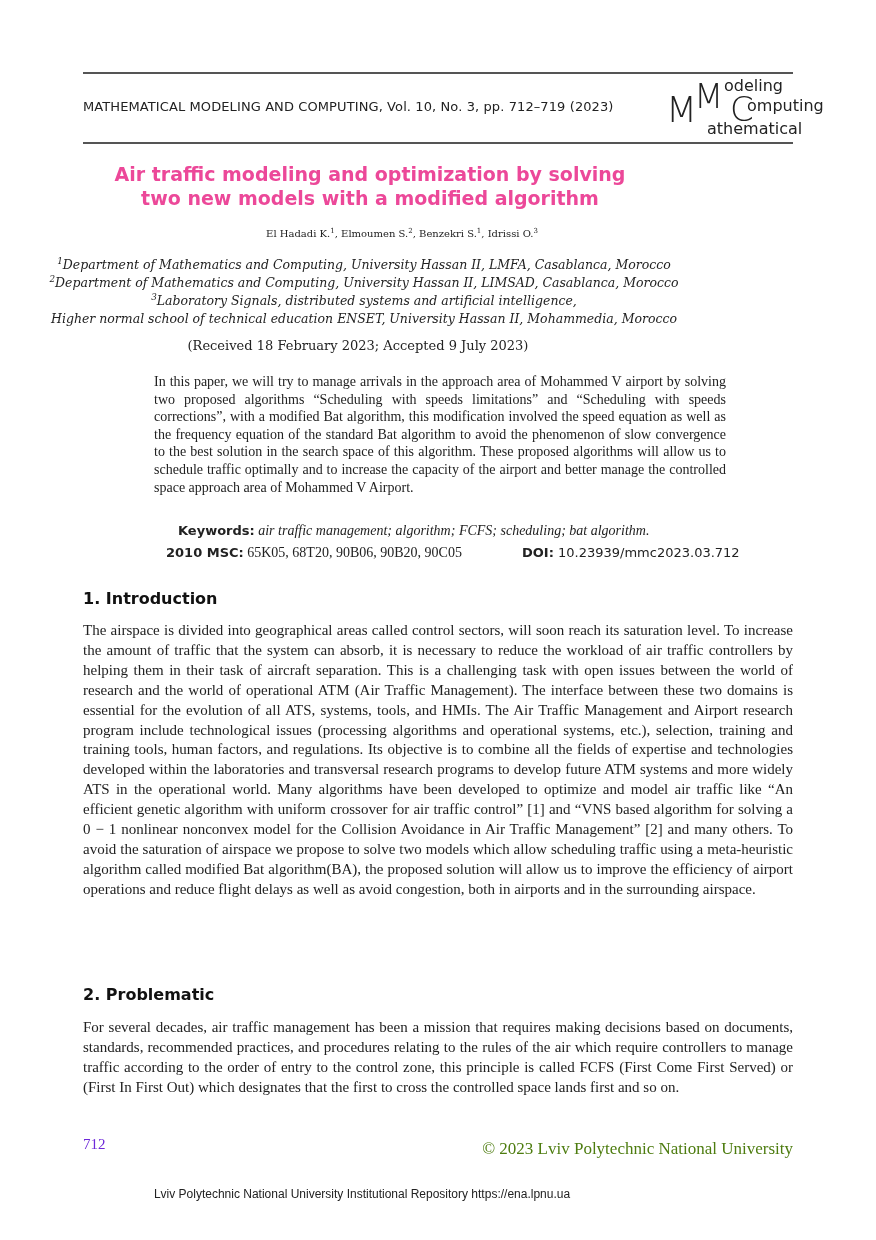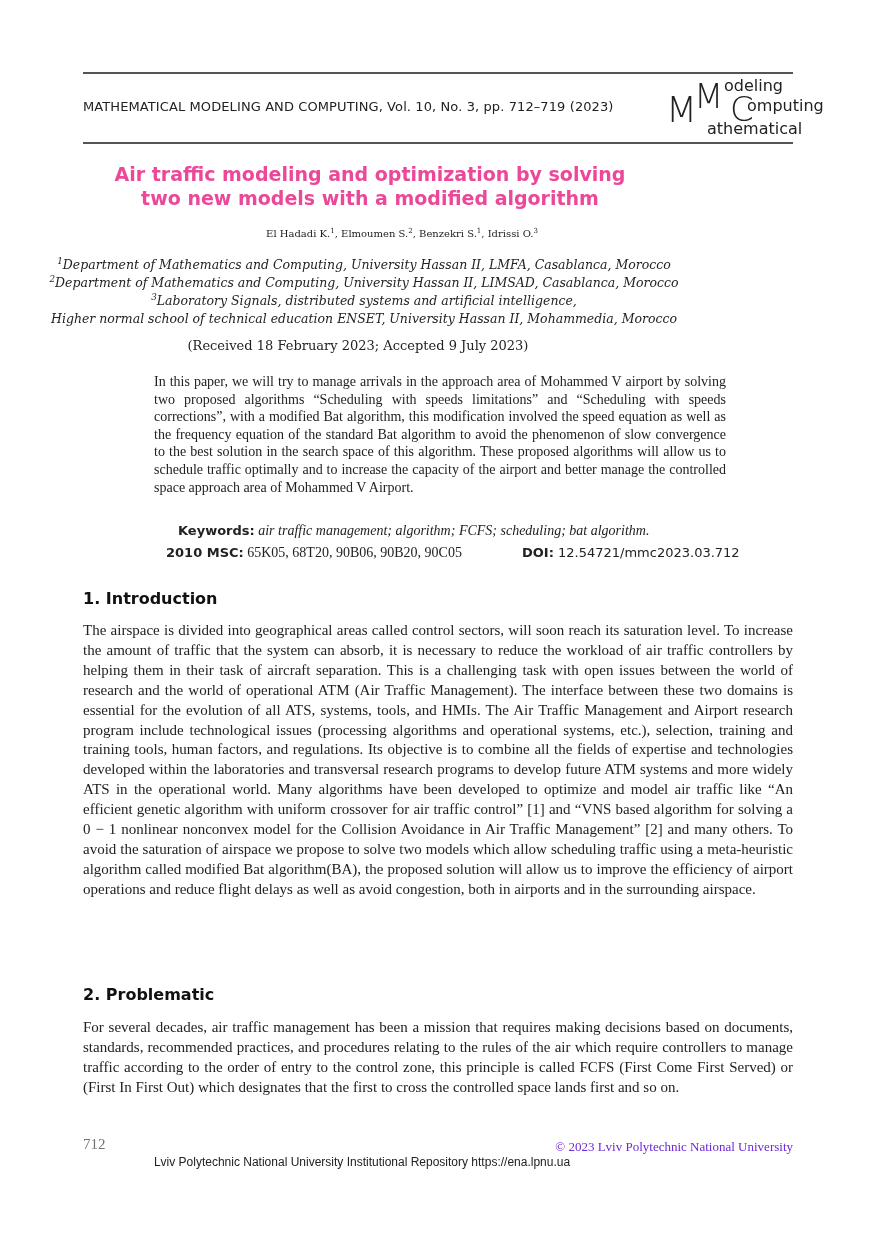--- a/index.html
+++ b/index.html
@@ -134,7 +134,7 @@
   </div>
   <div class="doi">
     <span class="lbl">DOI:</span>
-    <span class="val">12.54721/mmc2023.03.712</span>
+    <span class="val">10.23939/mmc2023.03.712</span>
   </div>
 
   <div class="section-head sec1">1.  Introduction</div>

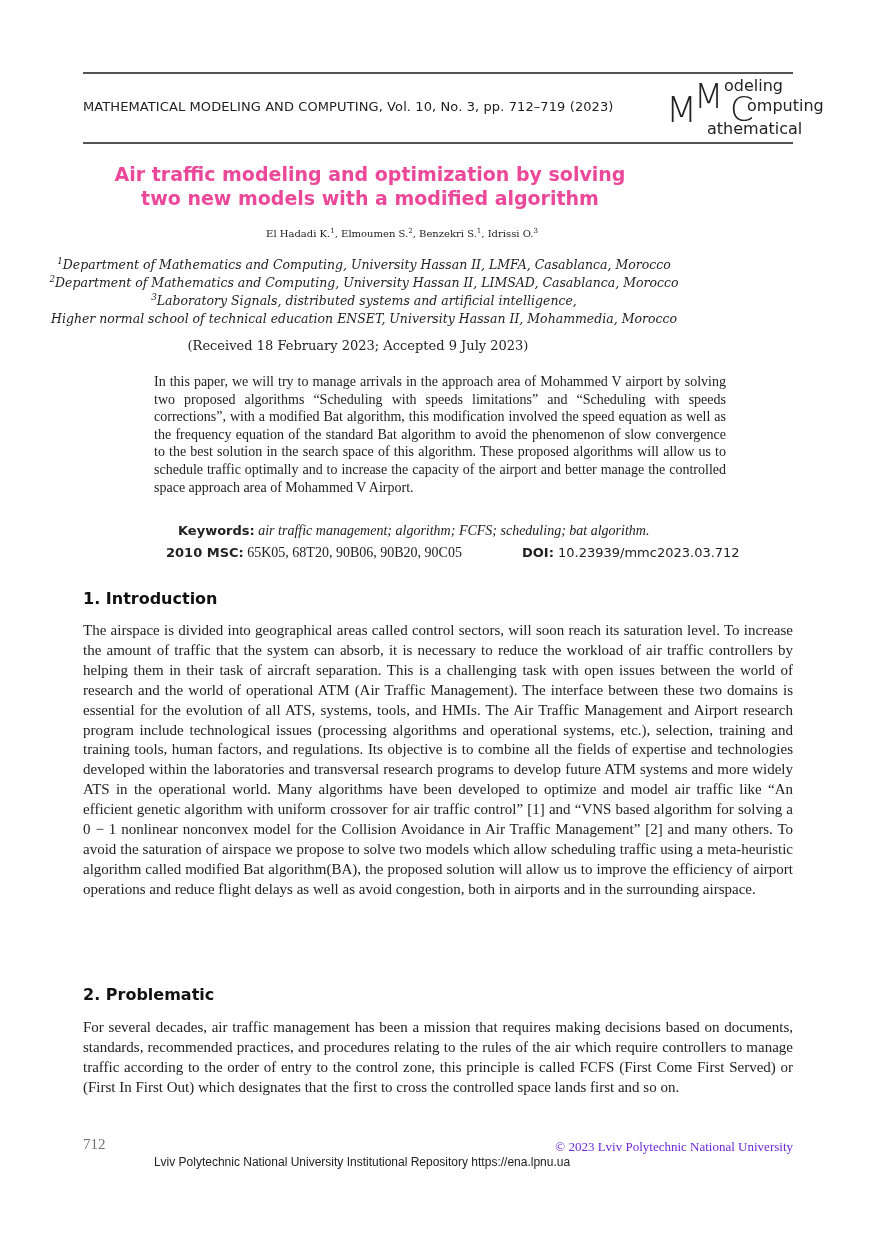--- a/index.html
+++ b/index.html
@@ -71,7 +71,7 @@
   .prob { top: 1018px; }
   .page-number {
     position: absolute; left: 83px; top: 1136px;
-    font-family: "Liberation Serif", serif; font-size: 15px; color: #737373; text-align: center;
+    font-family: "Liberation Serif", serif; font-size: 15px; color: #6d28d9; text-align: center;
   }
   .copyright {
     position: absolute; right: 83px; top: 1139px;

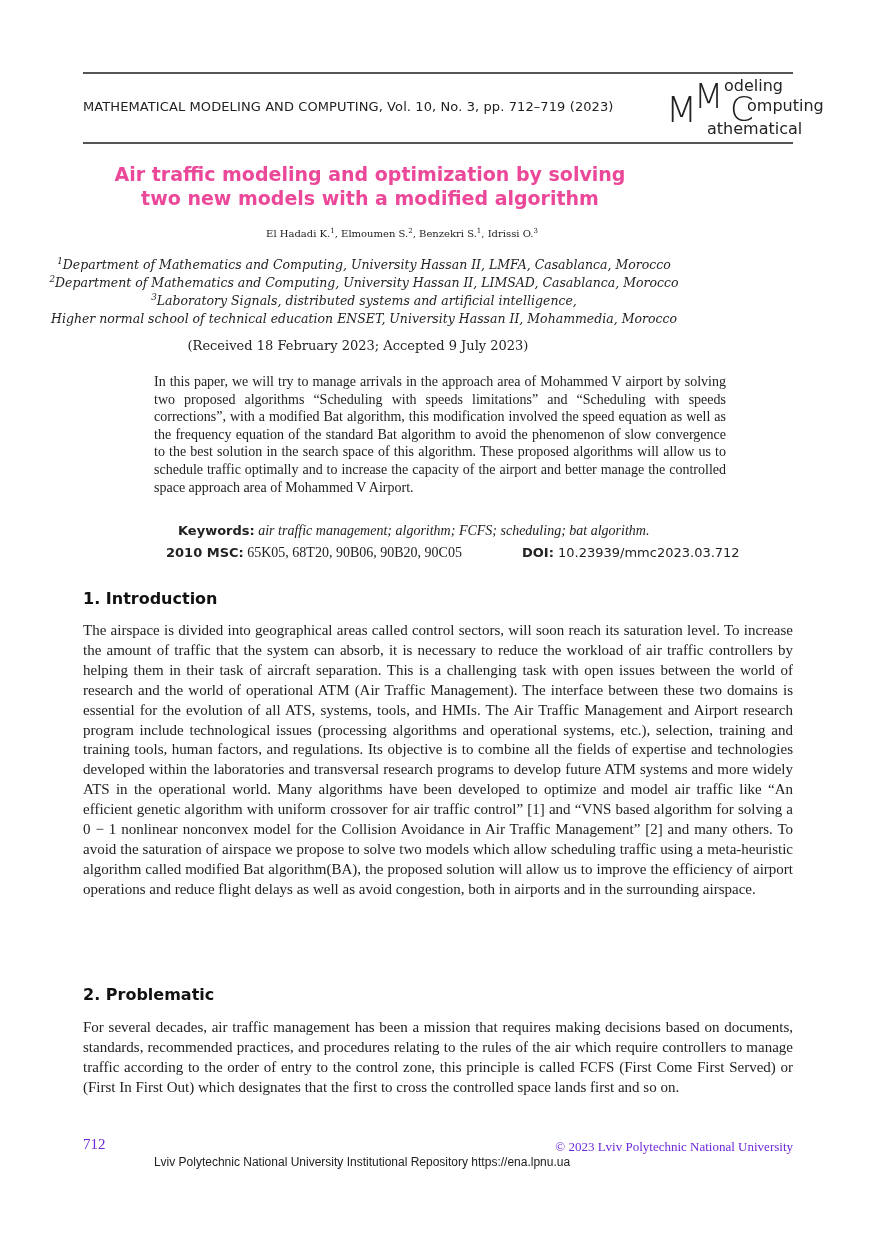--- a/index.html
+++ b/index.html
@@ -75,7 +75,7 @@
   }
   .copyright {
     position: absolute; right: 83px; top: 1139px;
-    font-family: "Liberation Serif", serif; font-size: 13px; color: #6d28d9; white-space: nowrap;
+    font-family: "Liberation Serif", serif; font-size: 17px; color: #4d7c0f; white-space: nowrap;
   }
   .repo {
     position: absolute; left: 0; width: 724px; top: 1155px; text-align: center;

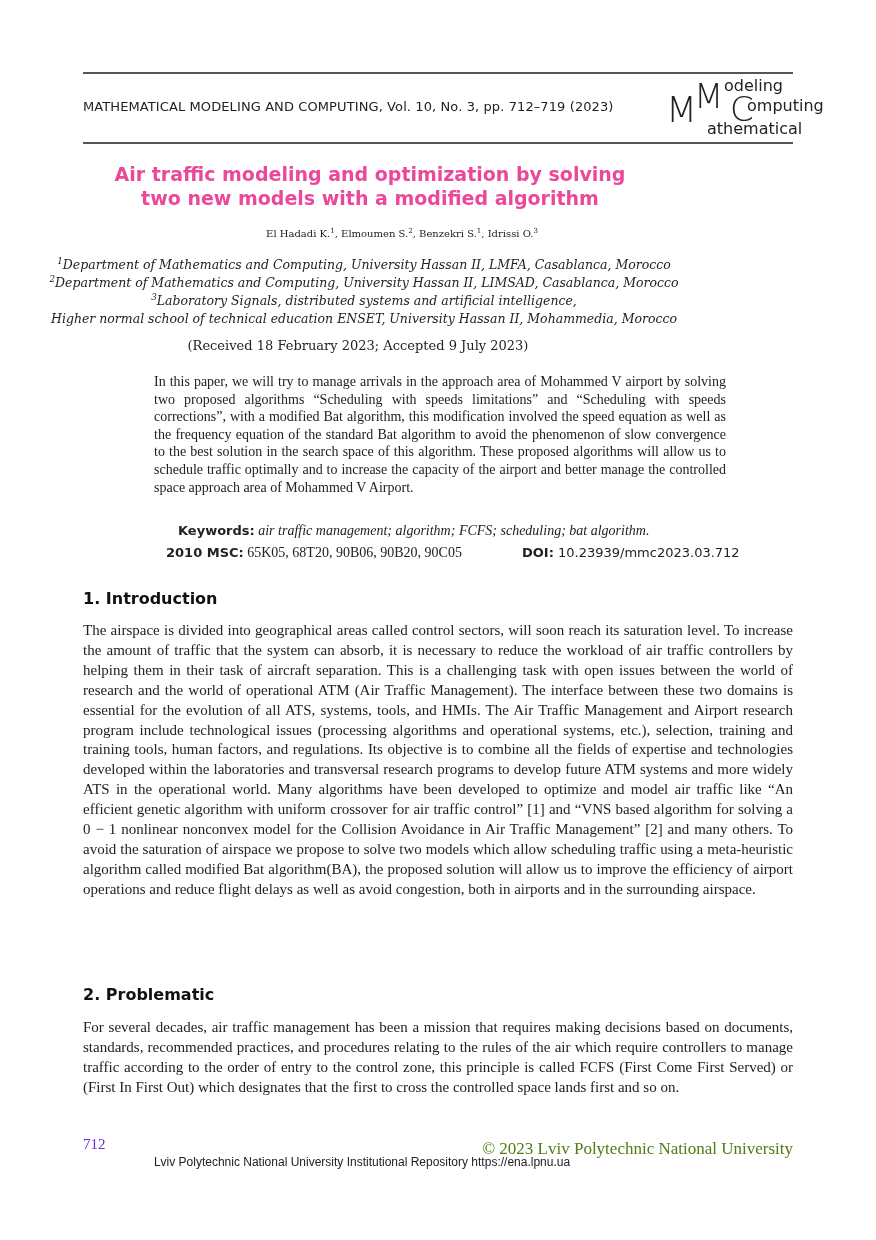--- a/index.html
+++ b/index.html
@@ -78,7 +78,7 @@
     font-family: "Liberation Serif", serif; font-size: 17px; color: #4d7c0f; white-space: nowrap;
   }
   .repo {
-    position: absolute; left: 0; width: 724px; top: 1155px; text-align: center;
+    position: absolute; left: 0; width: 724px; top: 1187px; text-align: center;
     font-family: "Liberation Sans", sans-serif; font-size: 12px; color: #222;
   }
   sup { font-size: 0.7em; line-height: 0; }

